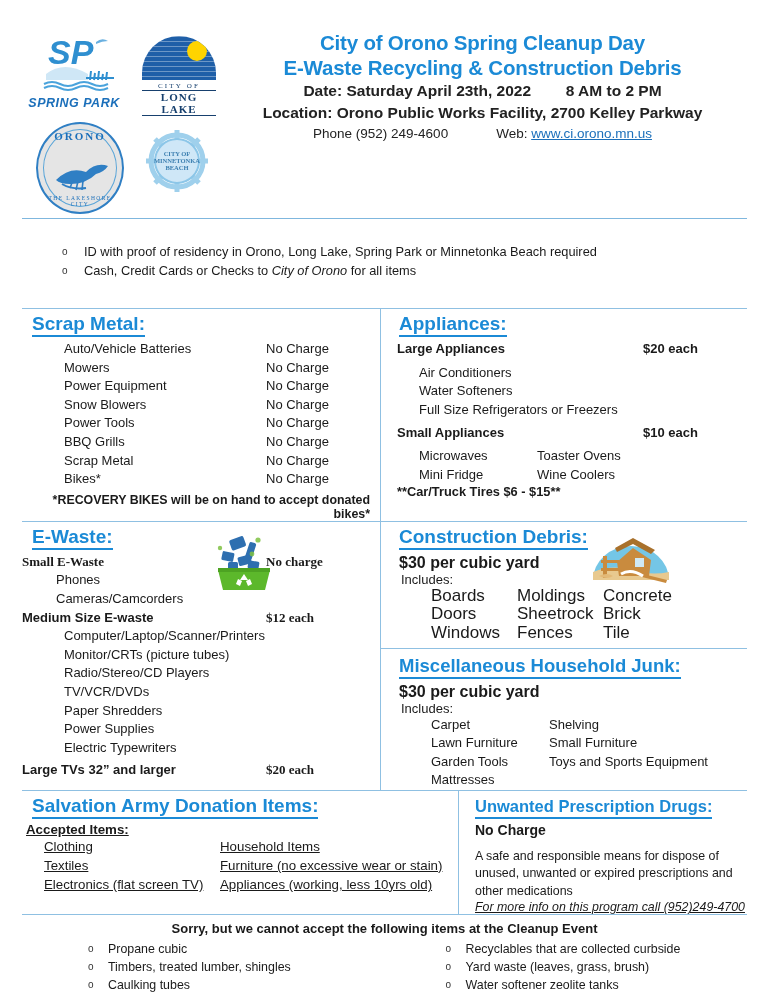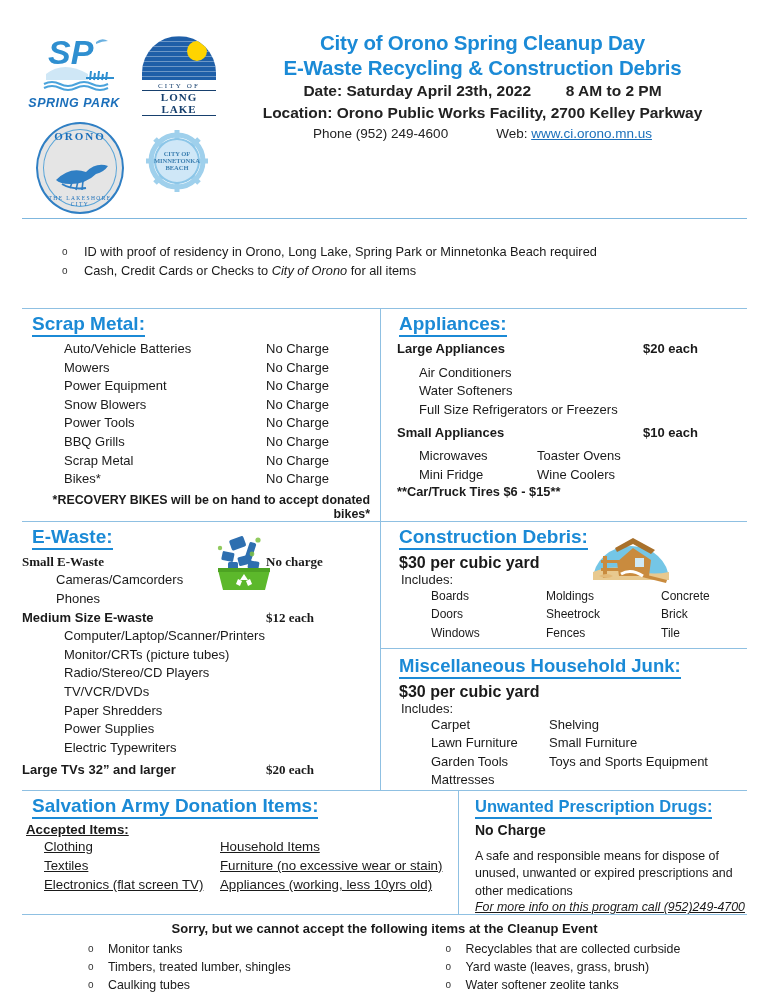--- a/index.html
+++ b/index.html
@@ -307,10 +307,10 @@
         <div class="pr bold serif">No charge</div>
       </div>
       <div class="row indent3">
+          <div class="nm2">Phones</div>
+        </div>
+      <div class="row indent3">
           <div class="nm2">Cameras/Camcorders</div>
-        </div>
-      <div class="row indent3">
-          <div class="nm2">Phones</div>
         </div>
       <div class="row">
         <div class="nm2 bold">Medium Size E-waste</div>

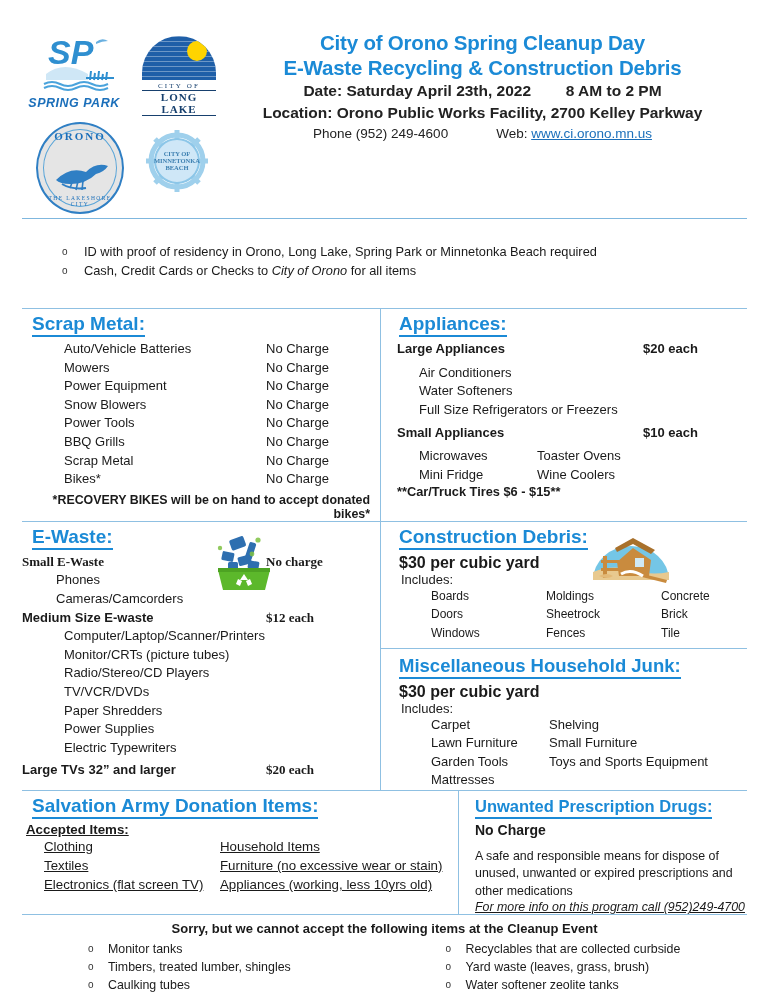--- a/index.html
+++ b/index.html
@@ -84,7 +84,7 @@
   .price-big { font-weight:bold; font-size:16px; margin:1px 0 0 2px; }
   .includes { font-size:13px; margin:0 0 0 4px; }
 
-  .cols3 { display:flex; font-size:12px; line-height:18.6px; padding-left:34px;justify-content:space-between; }
+  .cols3 { display:flex; font-size:17px; line-height:18.6px; padding-left:34px; }
   .cols3 > div { width:86px; }
   .cols2 { display:flex; font-size:13px; line-height:18.6px; padding-left:34px; }
   .cols2 > div:first-child { width:118px; }

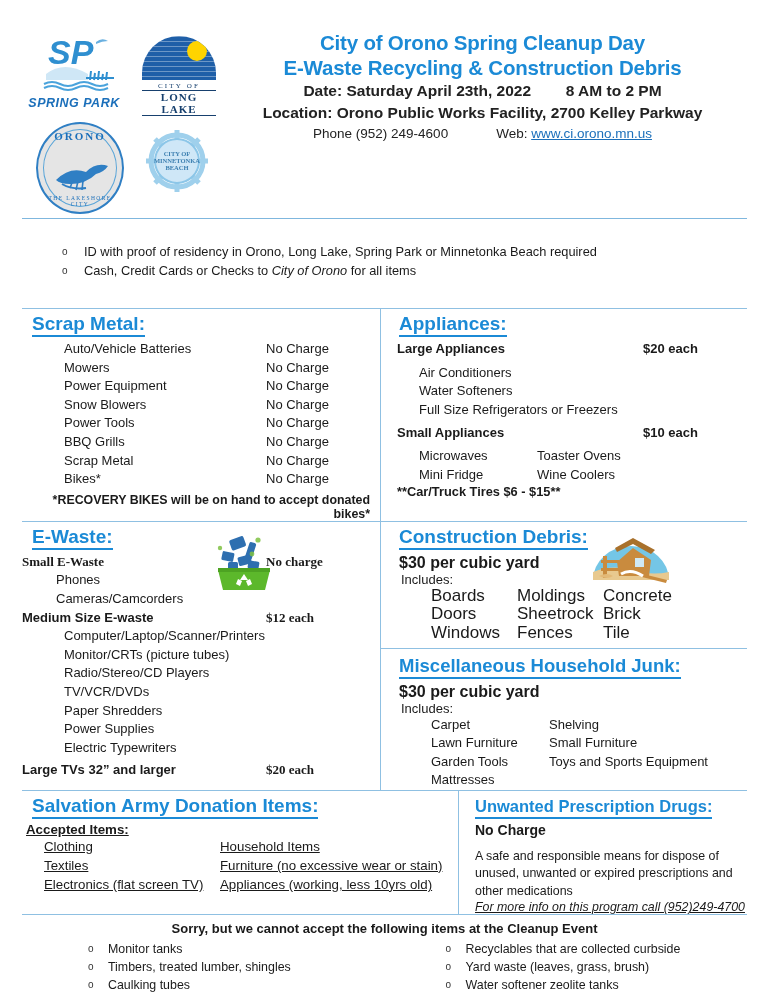--- a/index.html
+++ b/index.html
@@ -437,7 +437,7 @@
     <div class="sorry">Sorry, but we cannot accept the following items at the Cleanup Event</div>
     <div class="bot-cols">
       <ul>
-        <li>Monitor tanks</li>
+        <li>Propane cubic</li>
         <li>Timbers, treated lumber, shingles</li>
         <li>Caulking tubes</li>
         <li>

